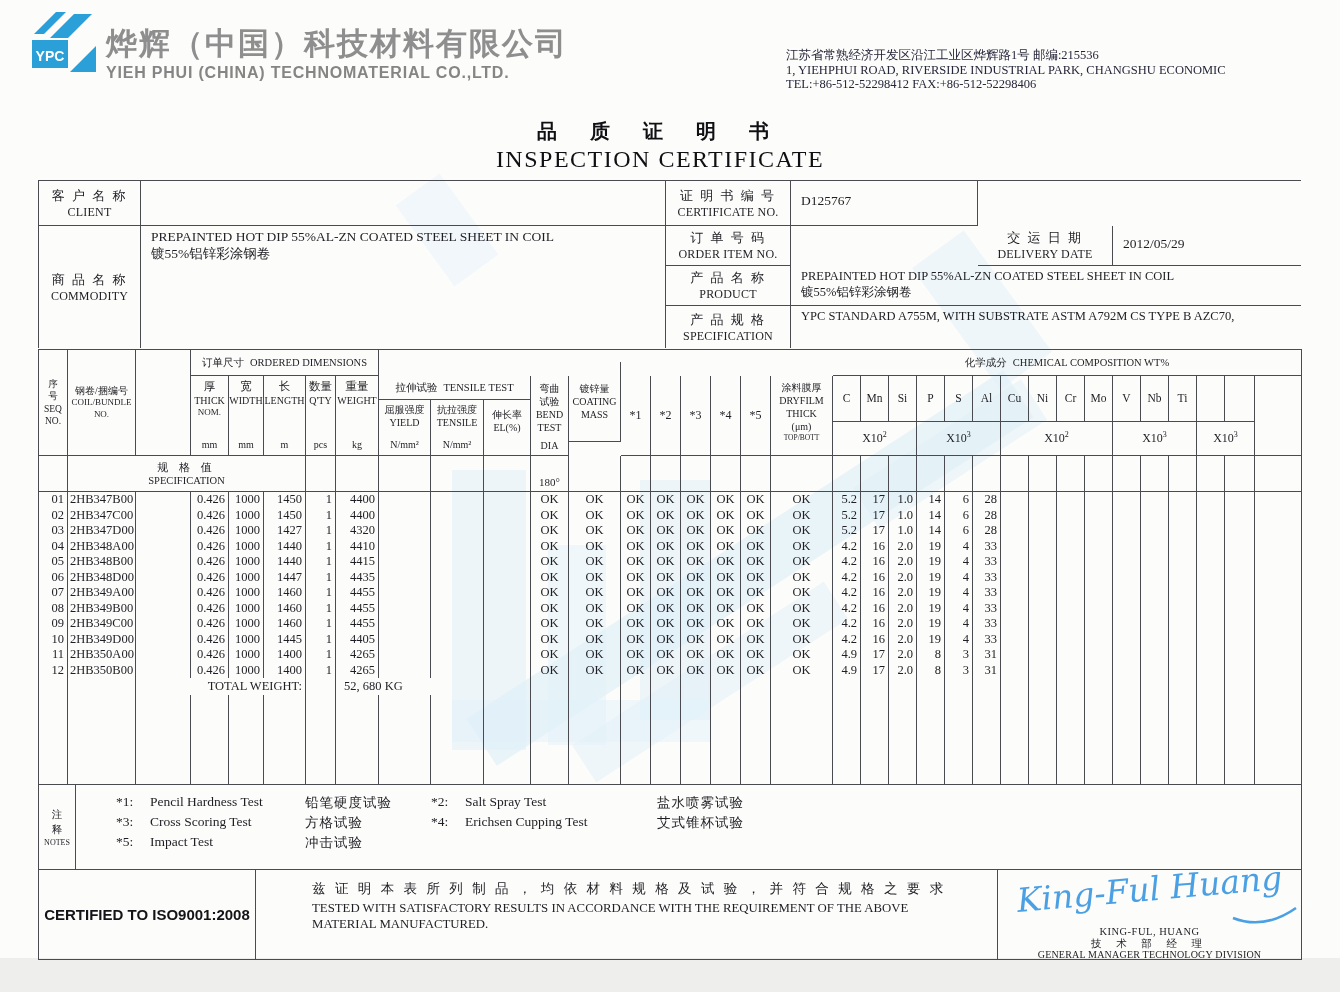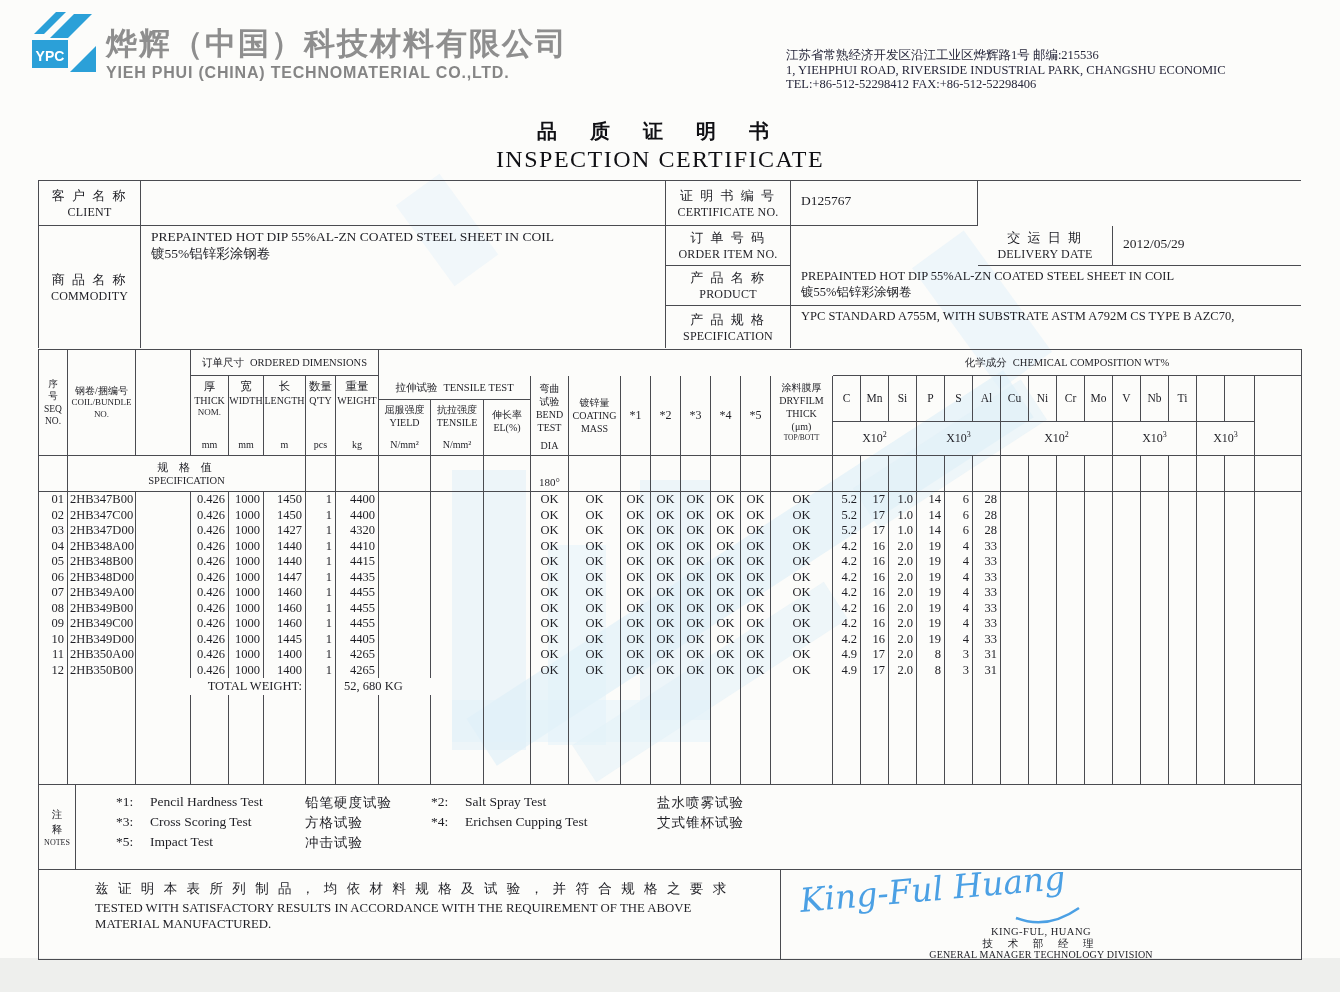--- a/index.html
+++ b/index.html
@@ -262,7 +262,7 @@
         <div>TEST</div>
         <div style="margin-top:5px;">DIA</div>
       </div>
-      <div class="hc mid" style="left:530px;top:26px;width:52px;height:80px;">
+      <div class="hc mid" style="left:530px;top:12px;width:52px;height:80px;">
         <div>镀锌量</div>
         <div>COATING</div>
         <div>MASS</div>

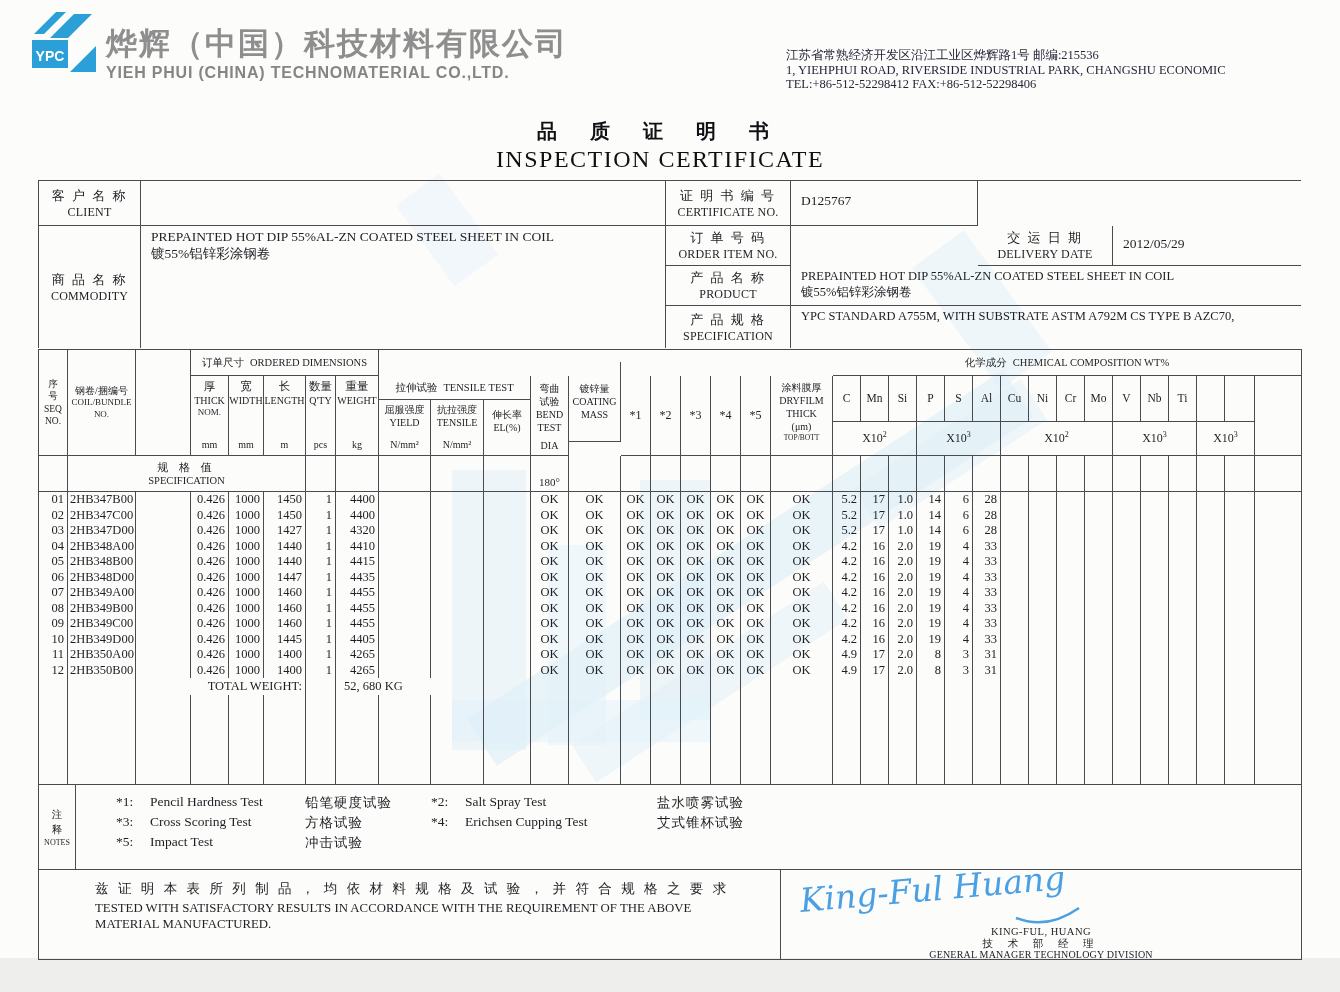--- a/index.html
+++ b/index.html
@@ -906,6 +906,9 @@
     </div>
 
     <div class="mt-footer">
+      <div class="iso-cell">
+        <span class="iso-text">CERTIFIED TO ISO9001:2008</span>
+      </div>
       <div class="certify-cell">
         <div class="certify-cn">兹 证 明 本 表 所 列 制 品 ， 均 依 材 料 规 格 及 试 验 ， 并 符 合 规 格 之 要 求</div>
         <div class="certify-en">TESTED WITH SATISFACTORY RESULTS IN ACCORDANCE WITH THE REQUIREMENT  OF  THE  ABOVE</div>

